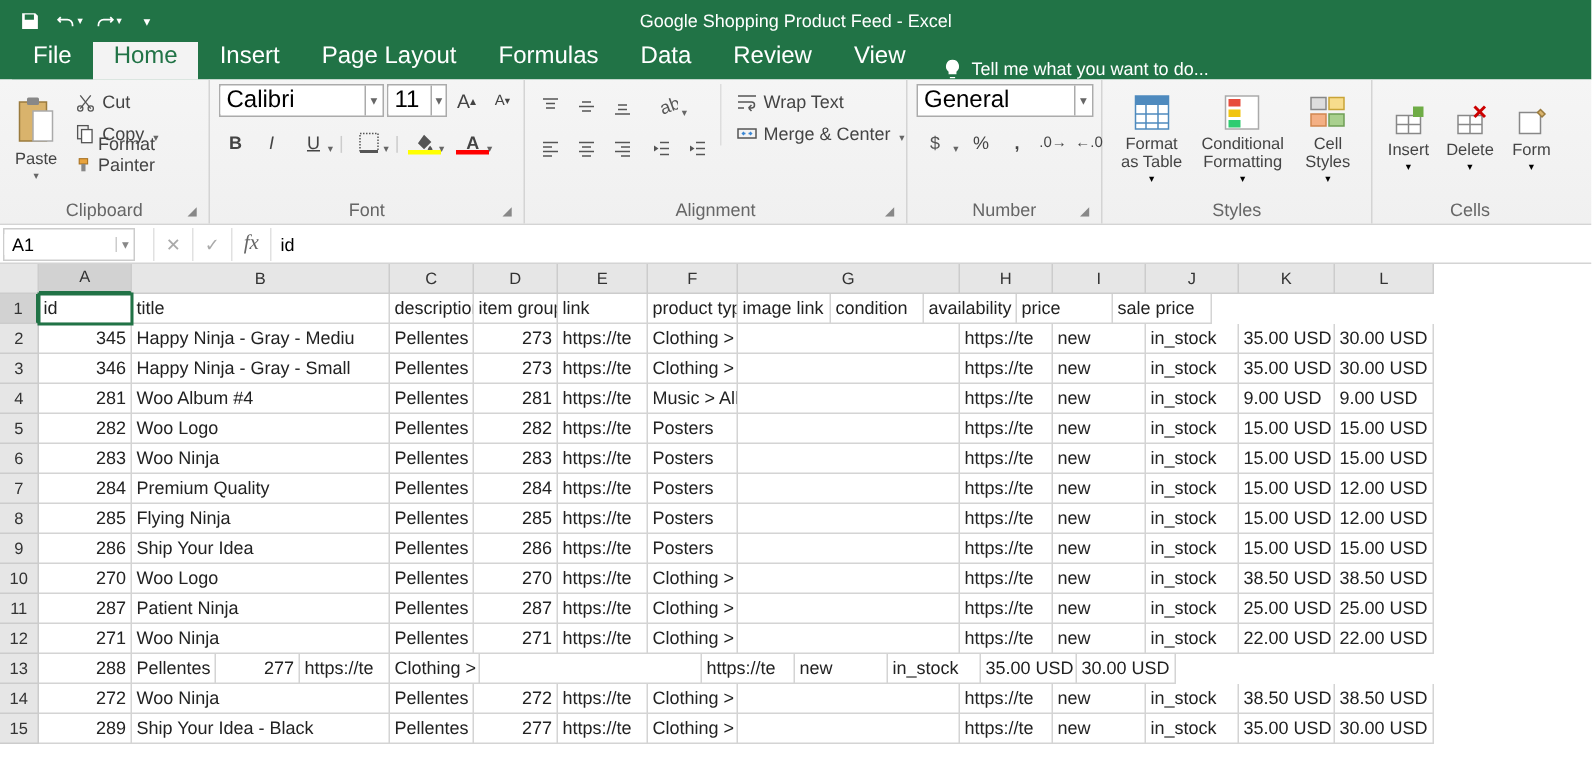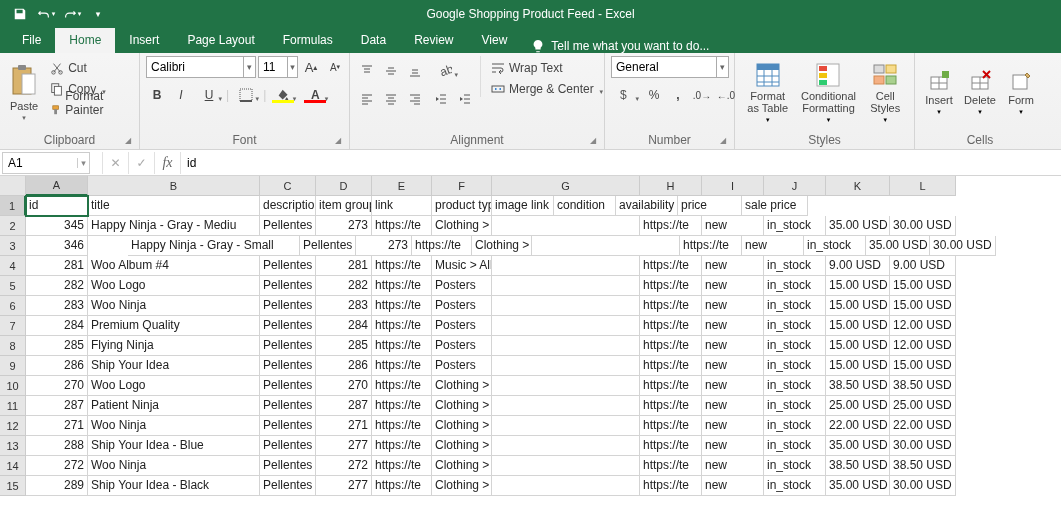--- a/index.html
+++ b/index.html
@@ -9,7 +9,7 @@
 .qat-btn{width:24px;height:22px;display:flex;align-items:center;justify-content:center;color:#fff;font-size:13px}
 .title-text{position:absolute;left:50%;transform:translateX(-50%);font-size:12px;color:#fff}
 .menubar{height:25px;background:#217346;display:flex;align-items:flex-end;padding-left:8px}
-.menu-tab{padding:5px 14px 6px;color:#fff;font-size:12px;cursor:pointer;border-radius:0}
+.menu-tab{padding:5px 14px 6px;color:#fff;font-size:16px;cursor:pointer;border-radius:0}
 .menu-tab.active{background:#f3f3f3;color:#217346}
 .menu-tab.file{background:#217346;color:#fff}
 .tellme{display:flex;align-items:center;color:#fff;padding:0 10px;gap:6px}

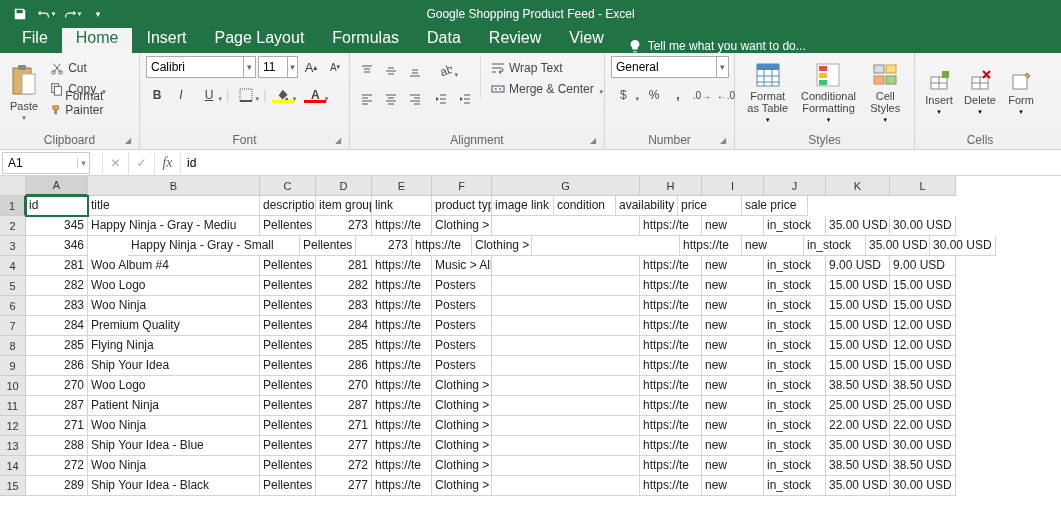--- a/index.html
+++ b/index.html
@@ -26,7 +26,7 @@
 .font-row1{display:flex;align-items:center;gap:2px;margin-bottom:6px}
 .font-row2{display:flex;align-items:center;gap:2px}
 .combo{border:1px solid #ababab;background:#fff;display:flex;align-items:center;height:22px}
-.combo input{border:none;outline:none;padding:0 4px;font-size:12px;width:100%}
+.combo input{border:none;outline:none;padding:0 4px;font-size:16px;width:100%}
 .combo .dd{width:14px;text-align:center;border-left:1px solid #ababab;color:#666;font-size:9px;height:100%;display:flex;align-items:center;justify-content:center}
 .ibtn{width:22px;height:22px;display:flex;align-items:center;justify-content:center;cursor:pointer;color:#444;border:1px solid transparent}
 .ibtn.wdd{width:30px;position:relative}

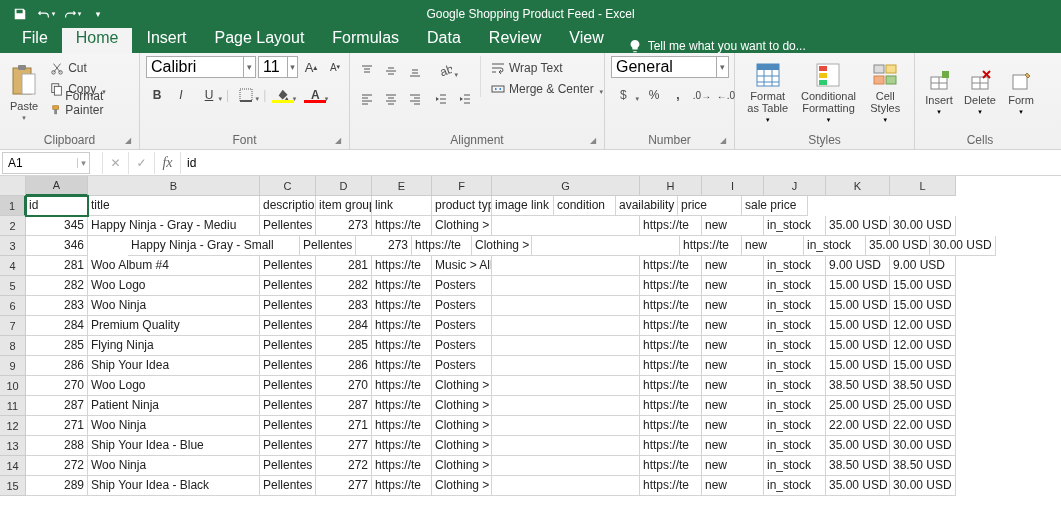--- a/index.html
+++ b/index.html
@@ -468,7 +468,7 @@
       <div class="row">
         <div class="rowhead">3</div>
         <div class="cell num" style="width: 62px;">346</div>
-        <div class="cell" style="width: 172px; margin-left: 40px;">Happy Ninja - Gray - Small</div>
+        <div class="cell" style="width: 172px;">Happy Ninja - Gray - Small</div>
         <div class="cell" style="width: 56px;">Pellentes</div>
         <div class="cell num" style="width: 56px;">273</div>
         <div class="cell" style="width: 60px;">https://te</div>

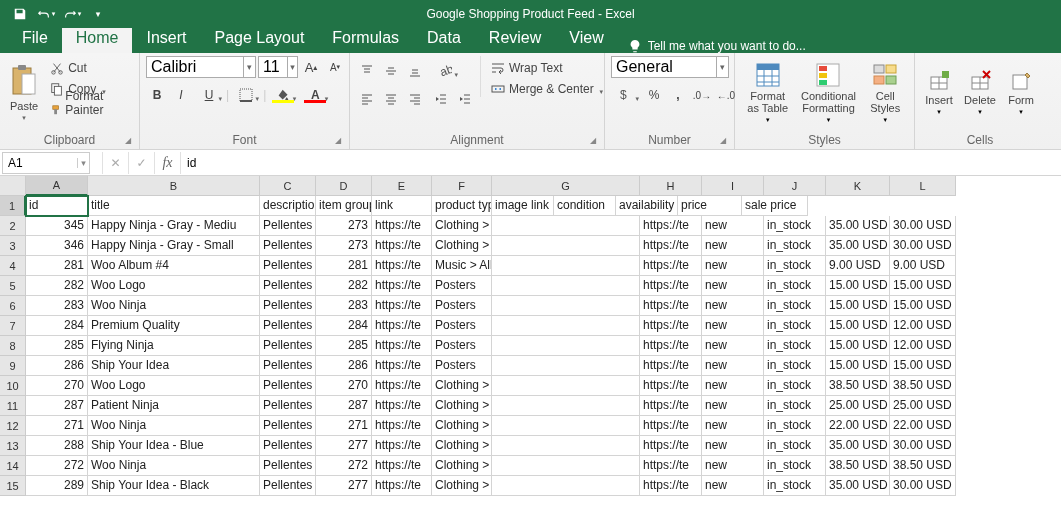--- a/index.html
+++ b/index.html
@@ -618,7 +618,6 @@
       <div class="row">
         <div class="rowhead">13</div>
         <div class="cell num" style="width: 62px;">288</div>
-        <div class="cell" style="width: 172px;">Ship Your Idea - Blue</div>
         <div class="cell" style="width: 56px;">Pellentes</div>
         <div class="cell num" style="width: 56px;">277</div>
         <div class="cell" style="width: 60px;">https://te</div>

